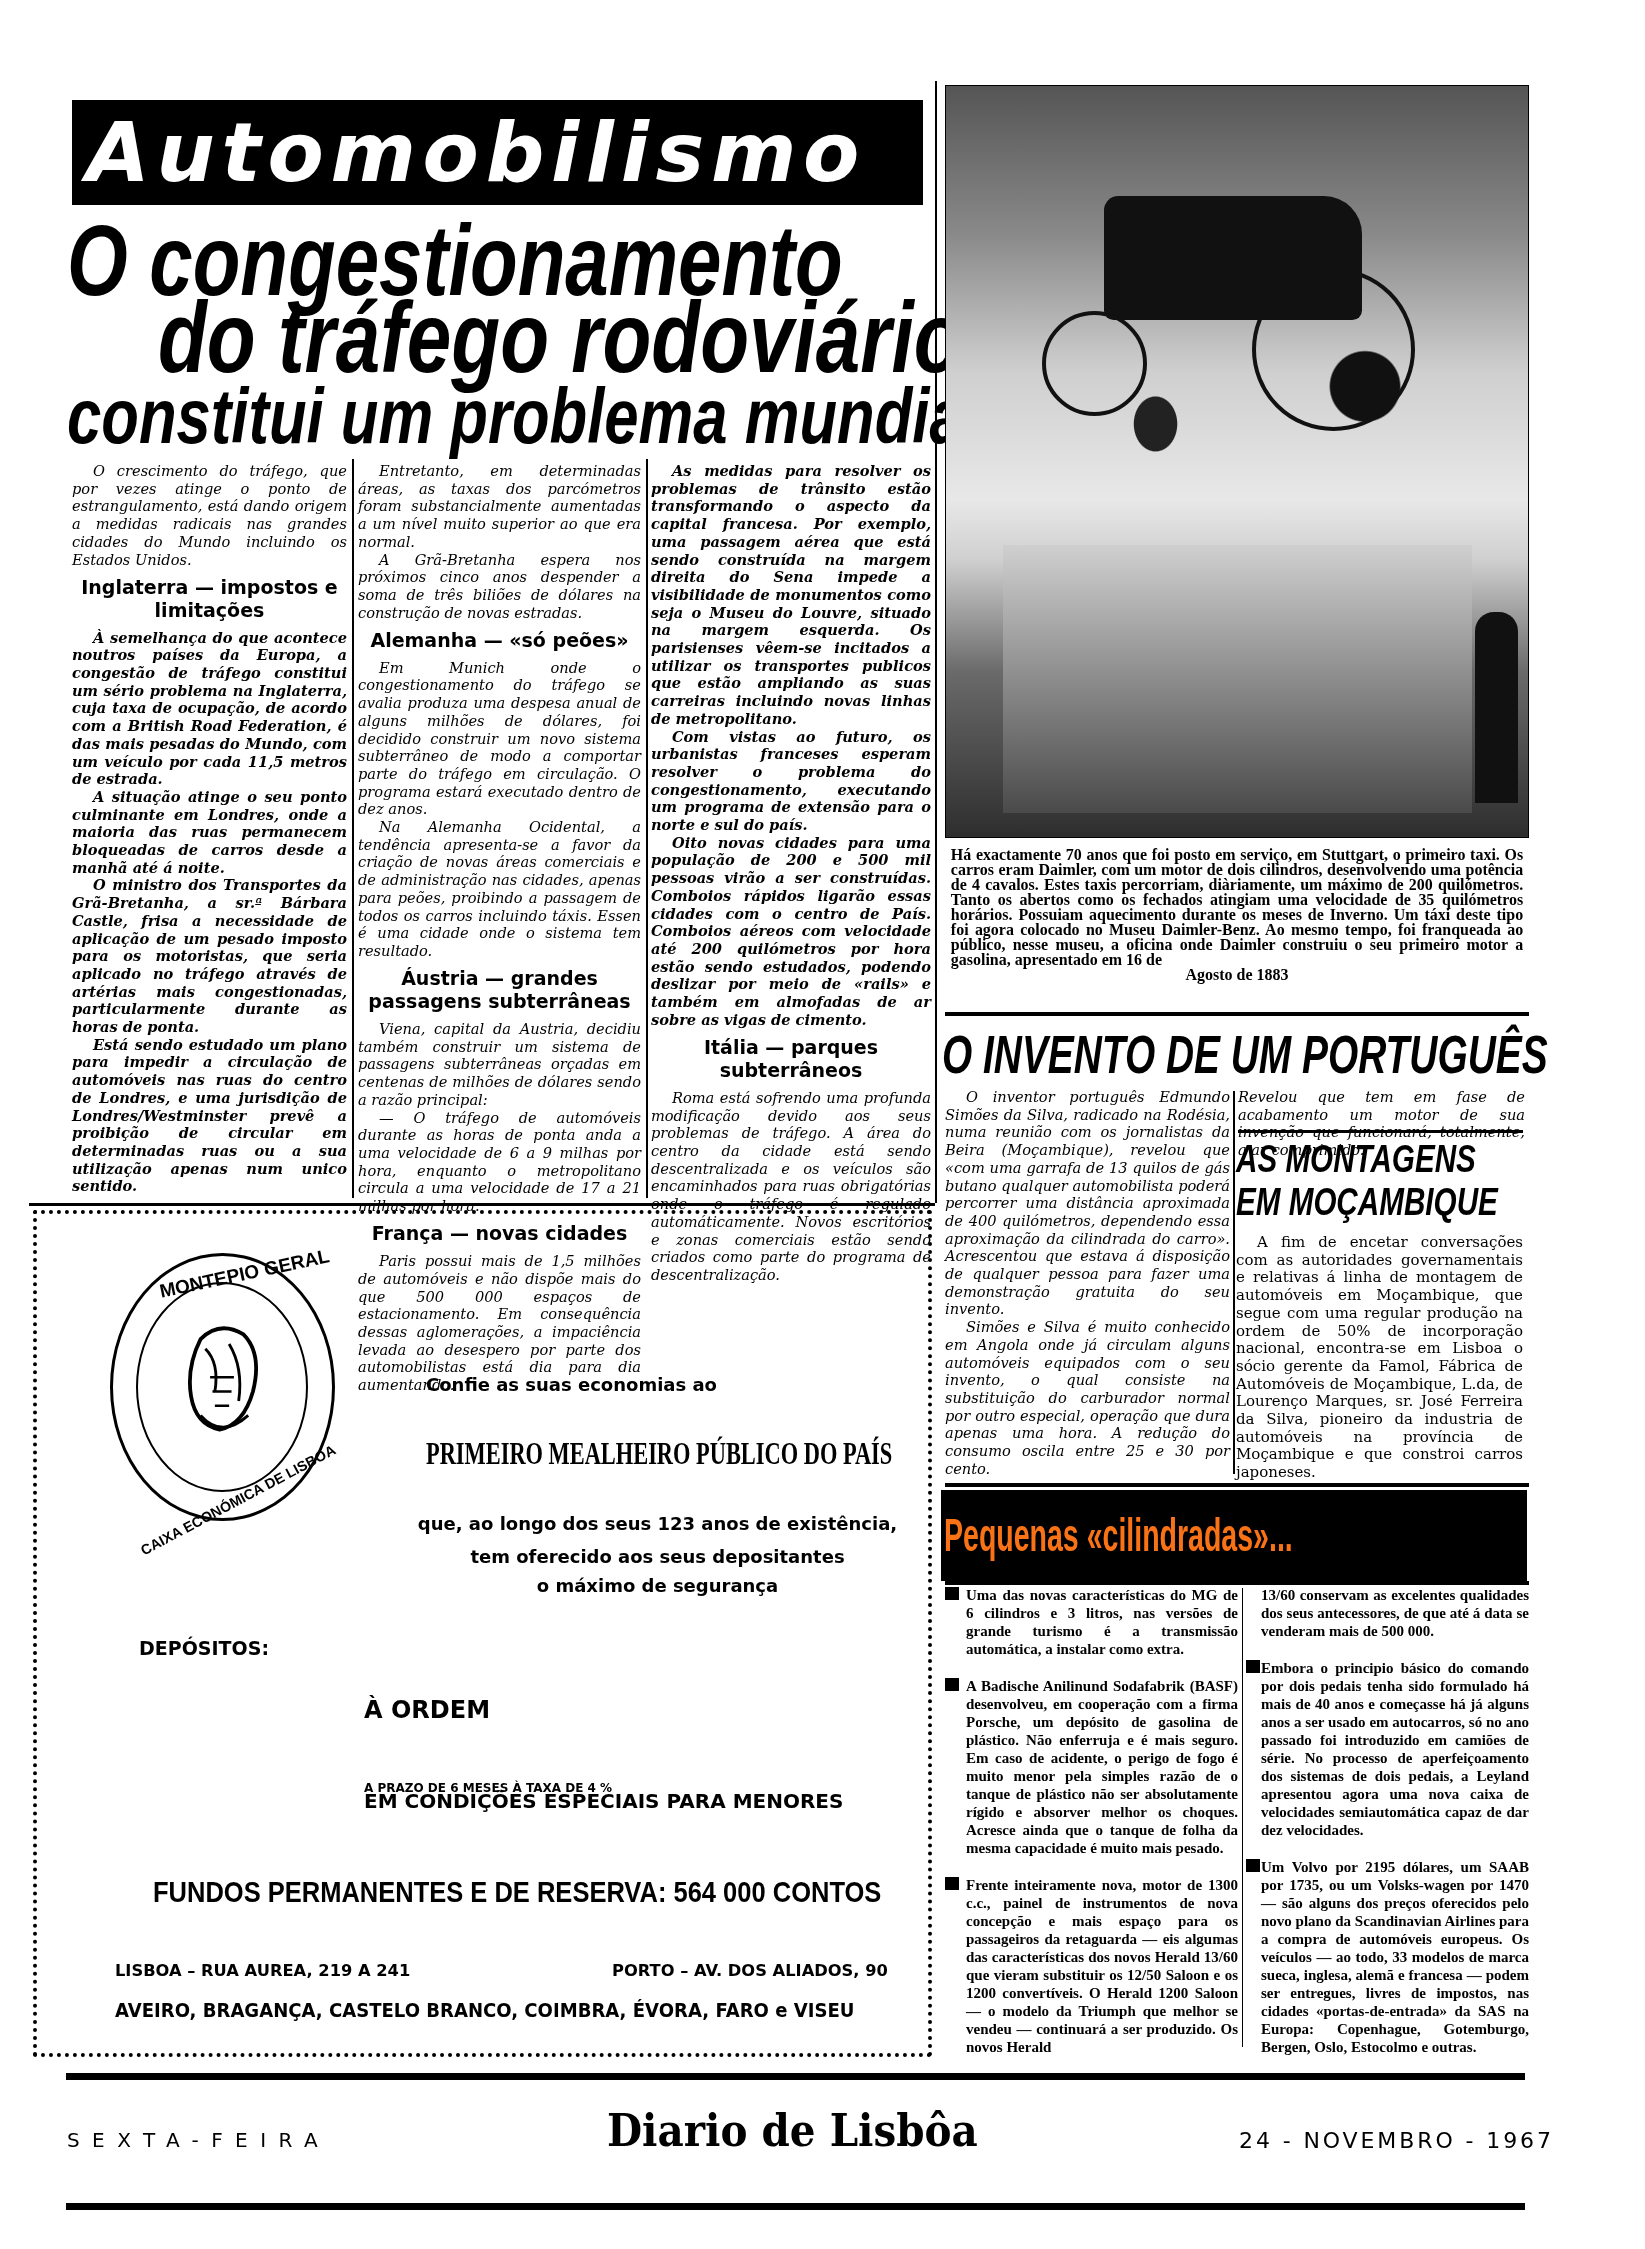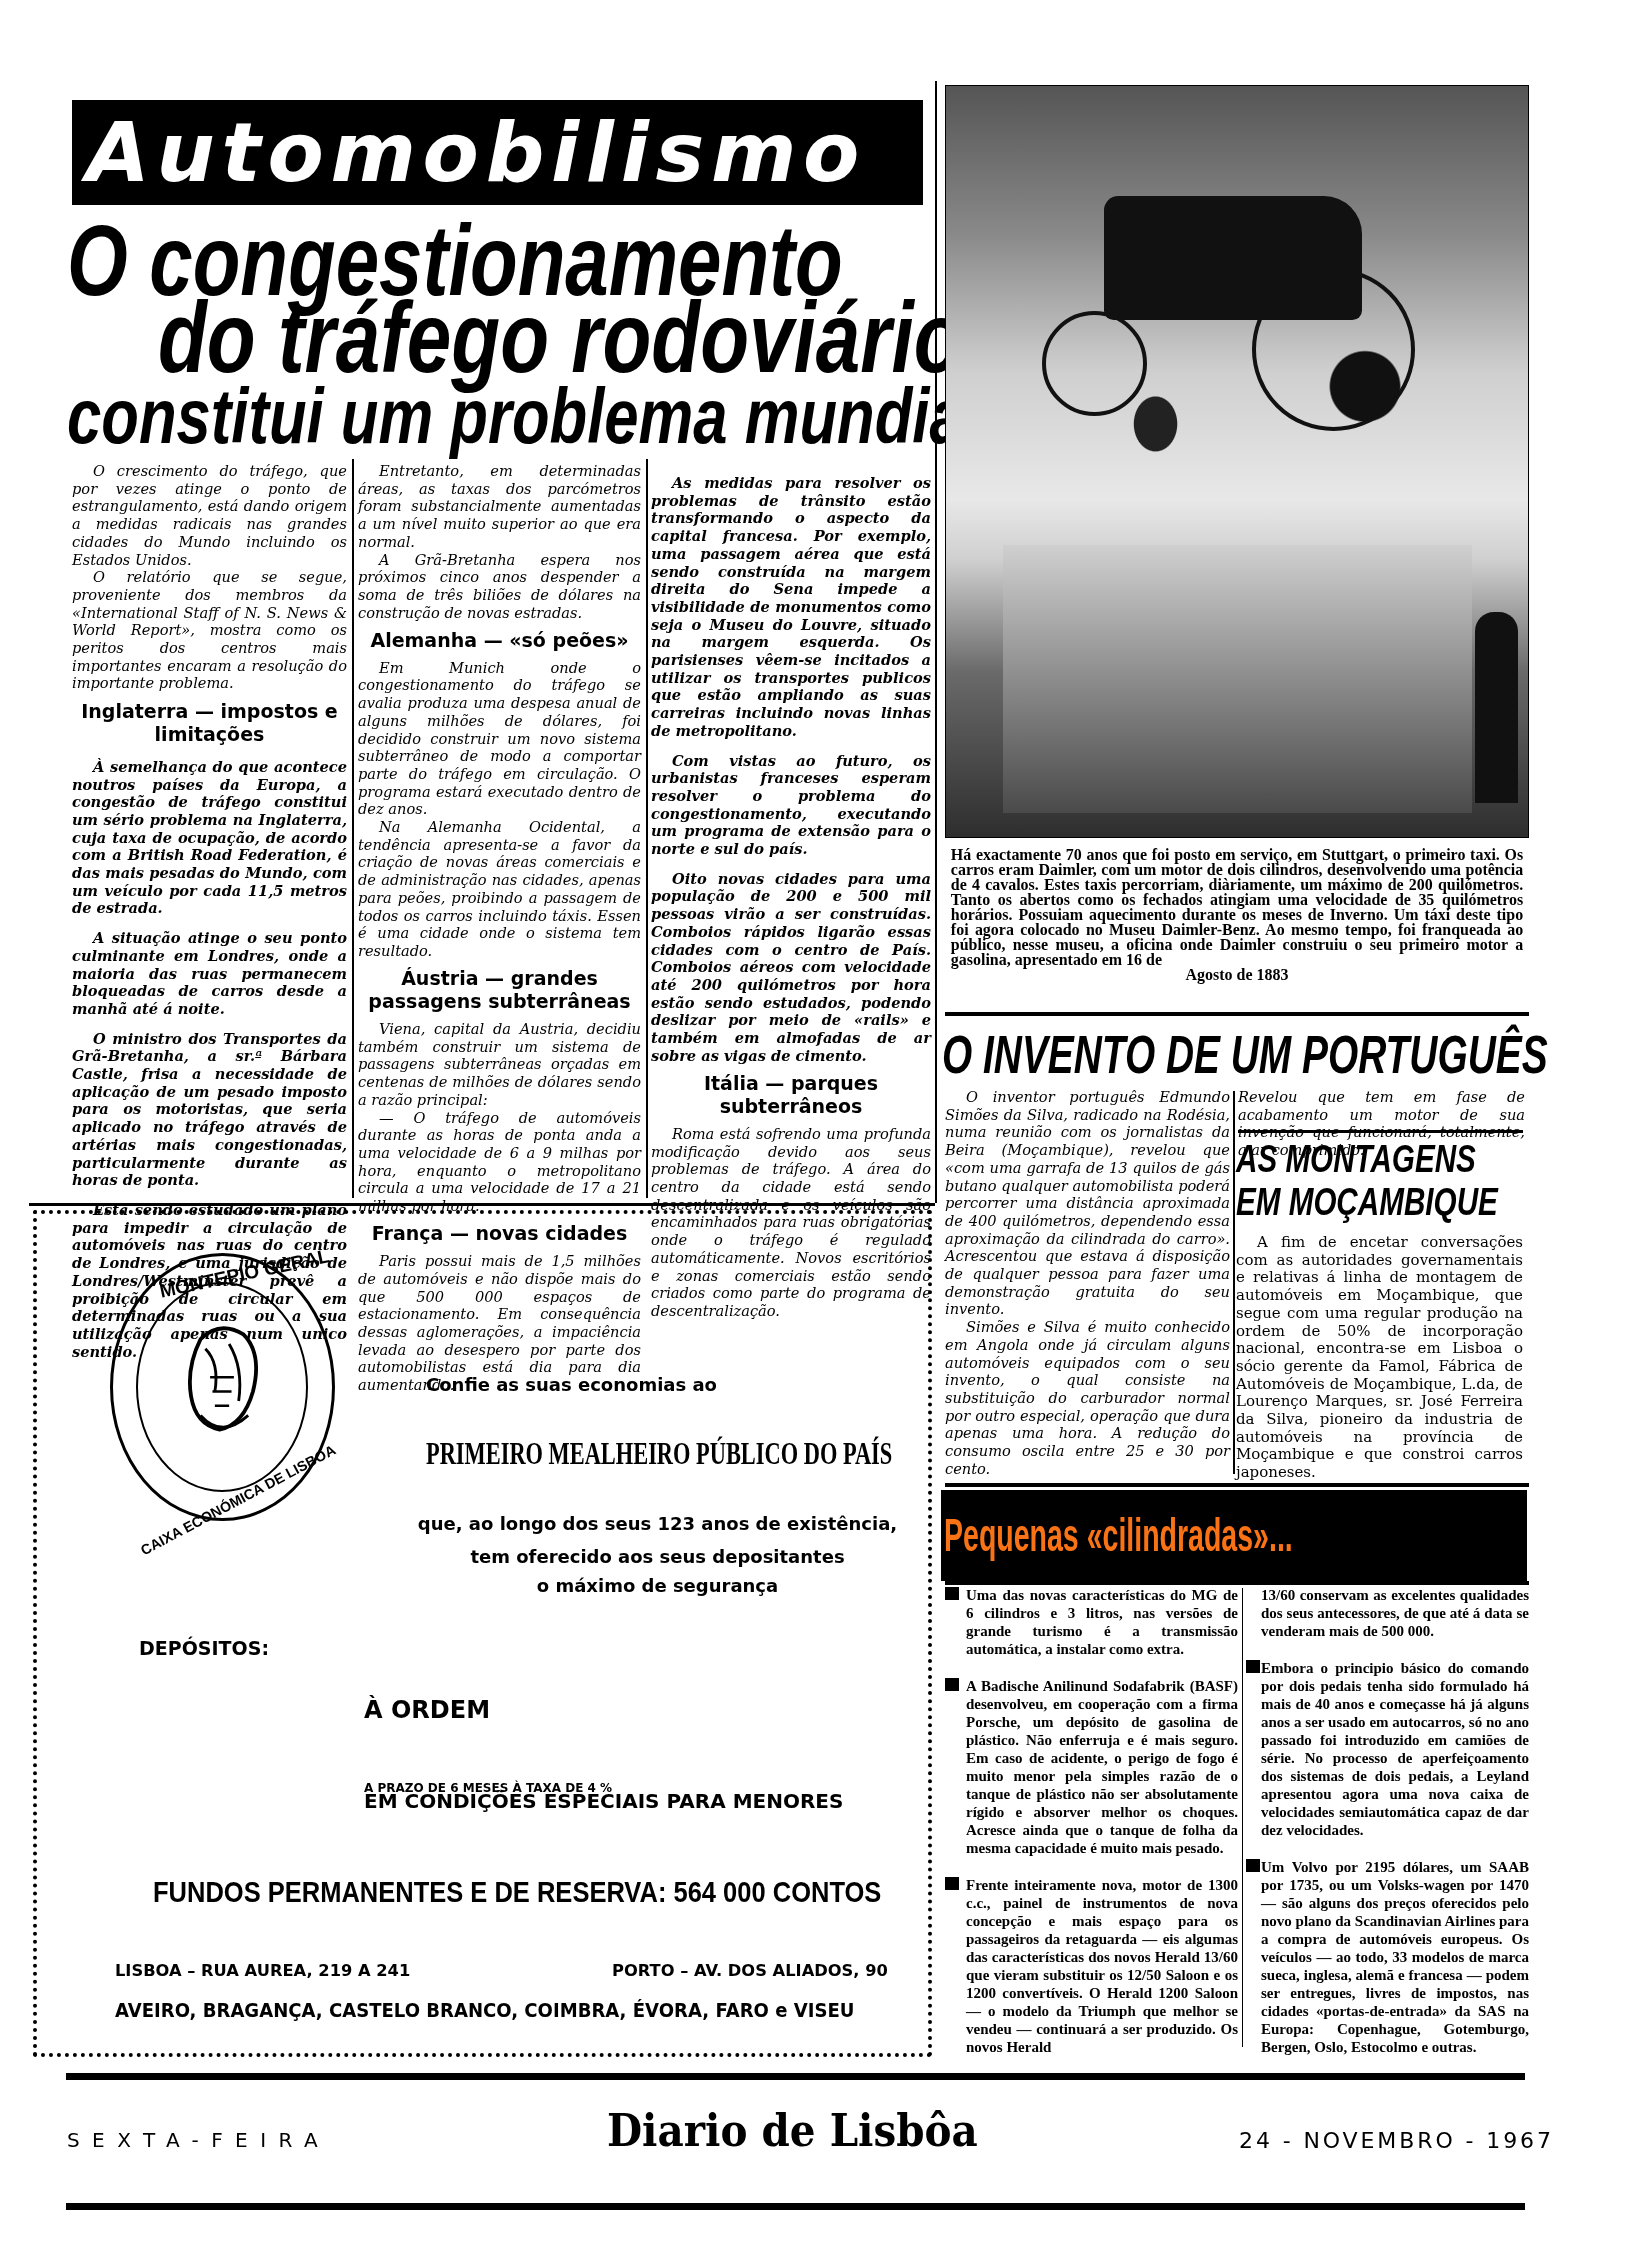--- a/index.html
+++ b/index.html
@@ -33,7 +33,7 @@
     font-size: 14.6px; line-height: 17.7px; text-align: justify; hyphens: auto;
   }
   .col p { text-indent: 21px; }
-  .col .bold { font-weight: bold; margin-top: 12px; }
+  .col .bold { font-weight: bold; }
   .sub {
     font-family: "DejaVu Sans", sans-serif; font-style: normal; font-weight: bold;
     font-size: 19px; line-height: 23px; text-align: center; margin: 7.7px 0 6.7px 0;

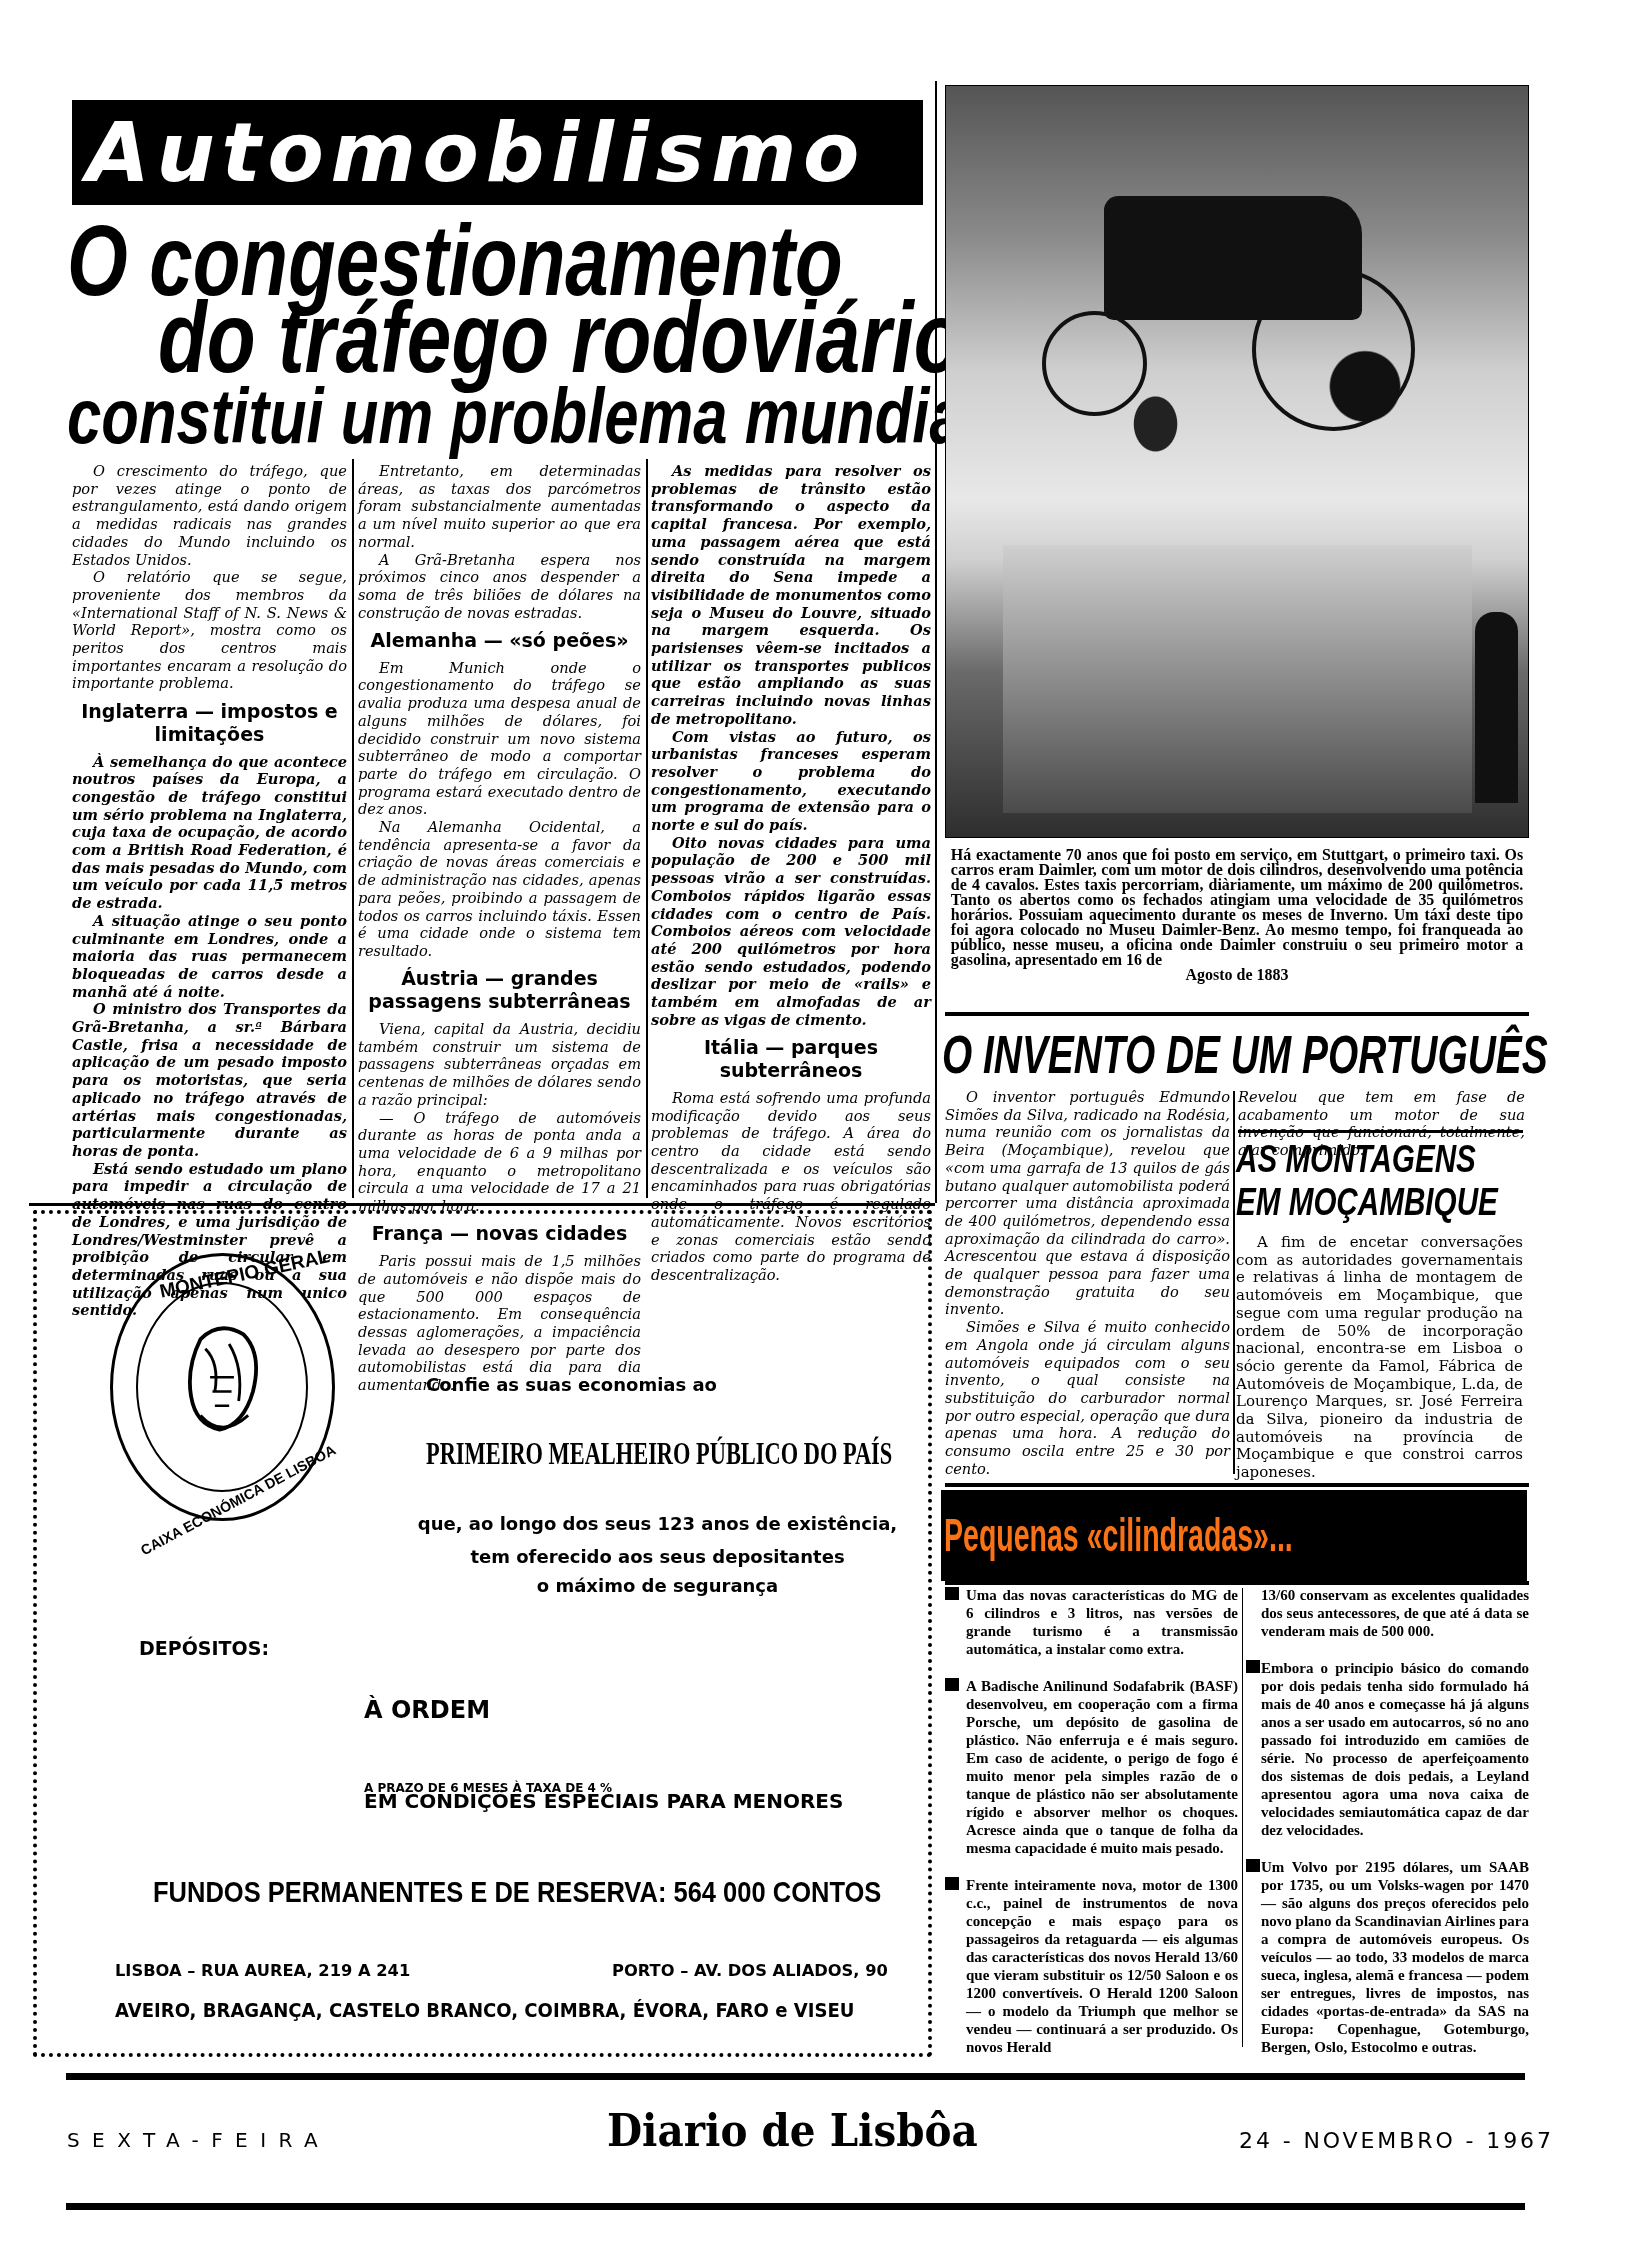--- a/index.html
+++ b/index.html
@@ -130,7 +130,6 @@
 
 <div class="abs col" style="left:72px; top:462px; width:275px;">
   <p>O crescimento do tráfego, que por vezes atinge o ponto de estrangulamento, está dando origem a medidas radicais nas grandes cidades do Mundo incluindo os Estados Unidos.</p>
-  <p>O relatório que se segue, proveniente dos membros da «International Staff of N. S. News &amp; World Report», mostra como os peritos dos centros mais importantes encaram a resolução do importante problema.</p>
   <div class="sub">Inglaterra — impostos e limitações</div>
   <p class="bold">À semelhança do que acontece noutros países da Europa, a congestão de tráfego constitui um sério problema na Inglaterra, cuja taxa de ocupação, de acordo com a British Road Federation, é das mais pesadas do Mundo, com um veículo por cada 11,5 metros de estrada.</p>
   <p class="bold">A situação atinge o seu ponto culminante em Londres, onde a maioria das ruas permanecem bloqueadas de carros desde a manhã até á noite.</p>

